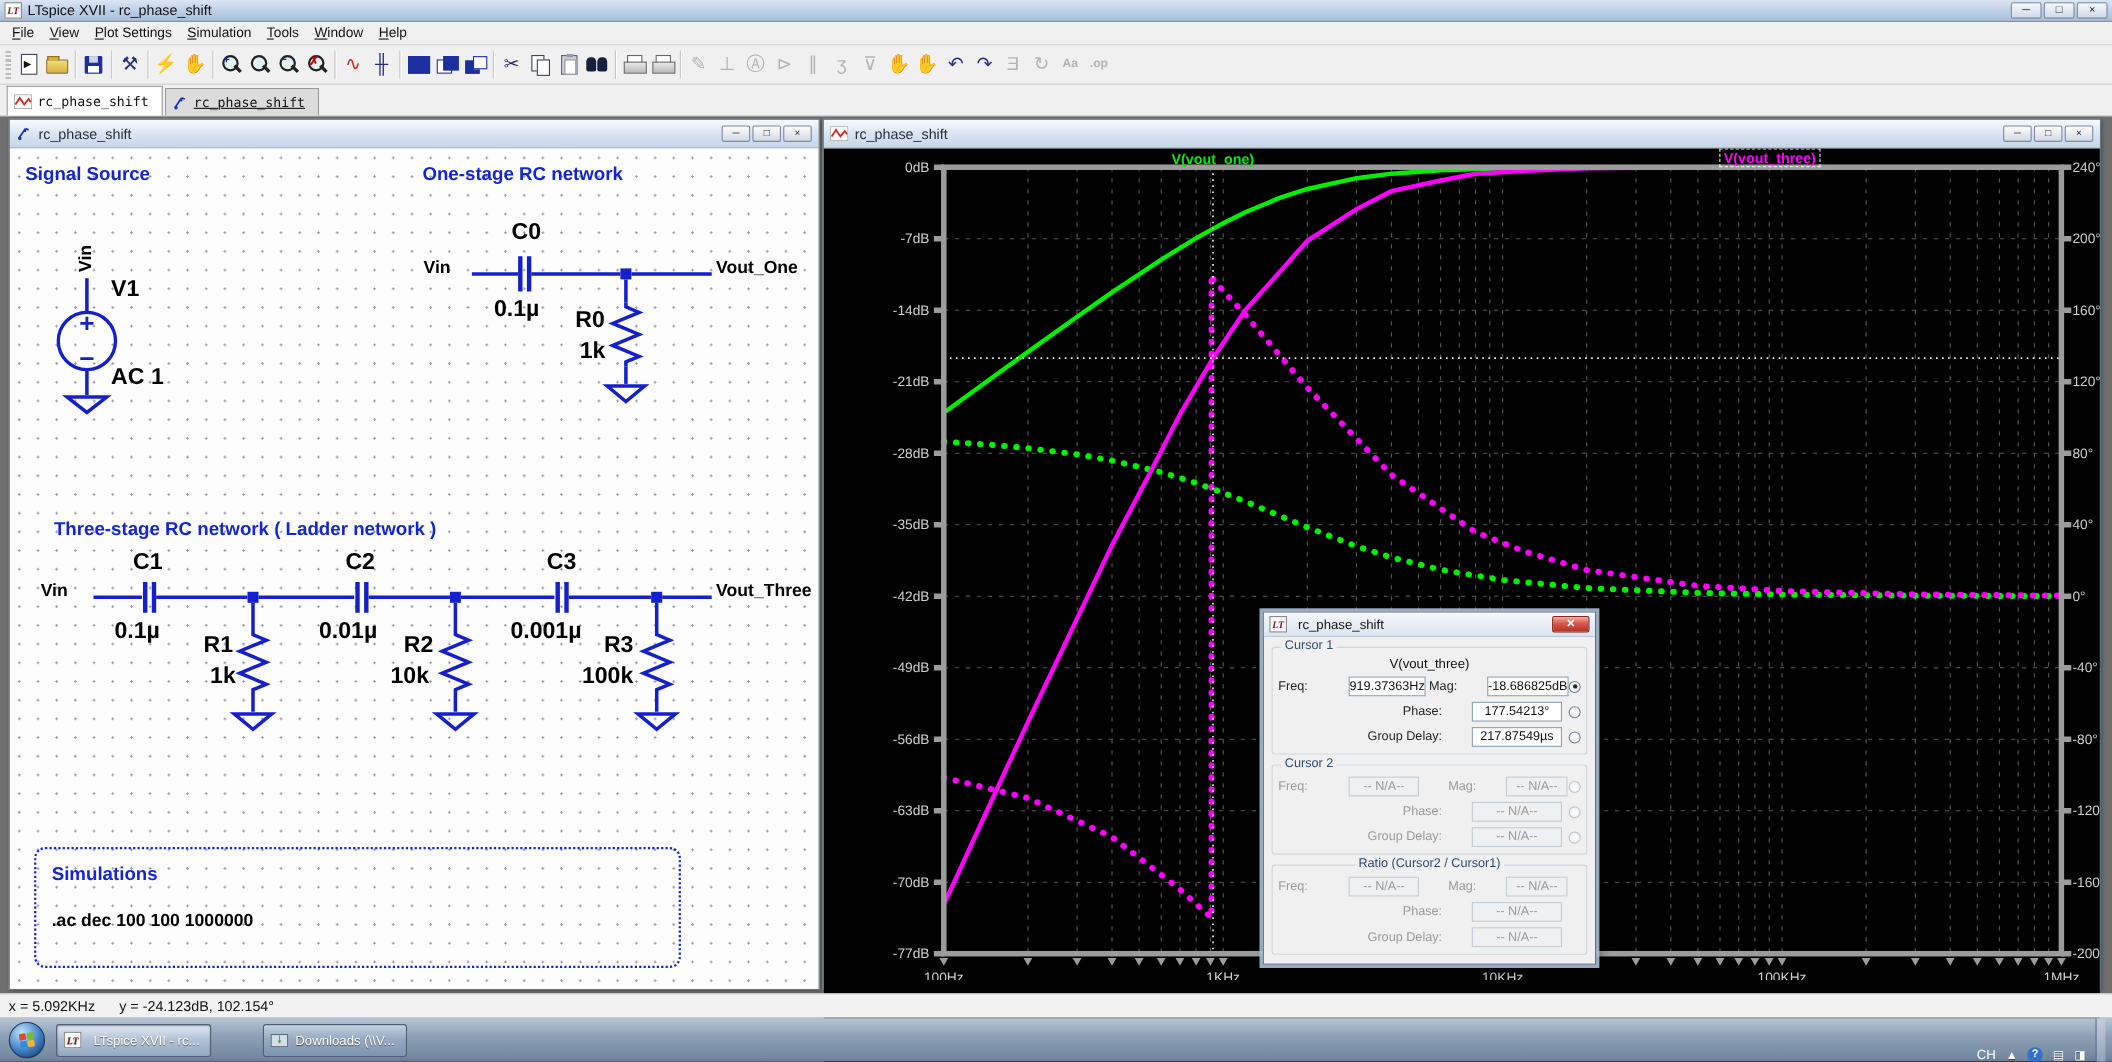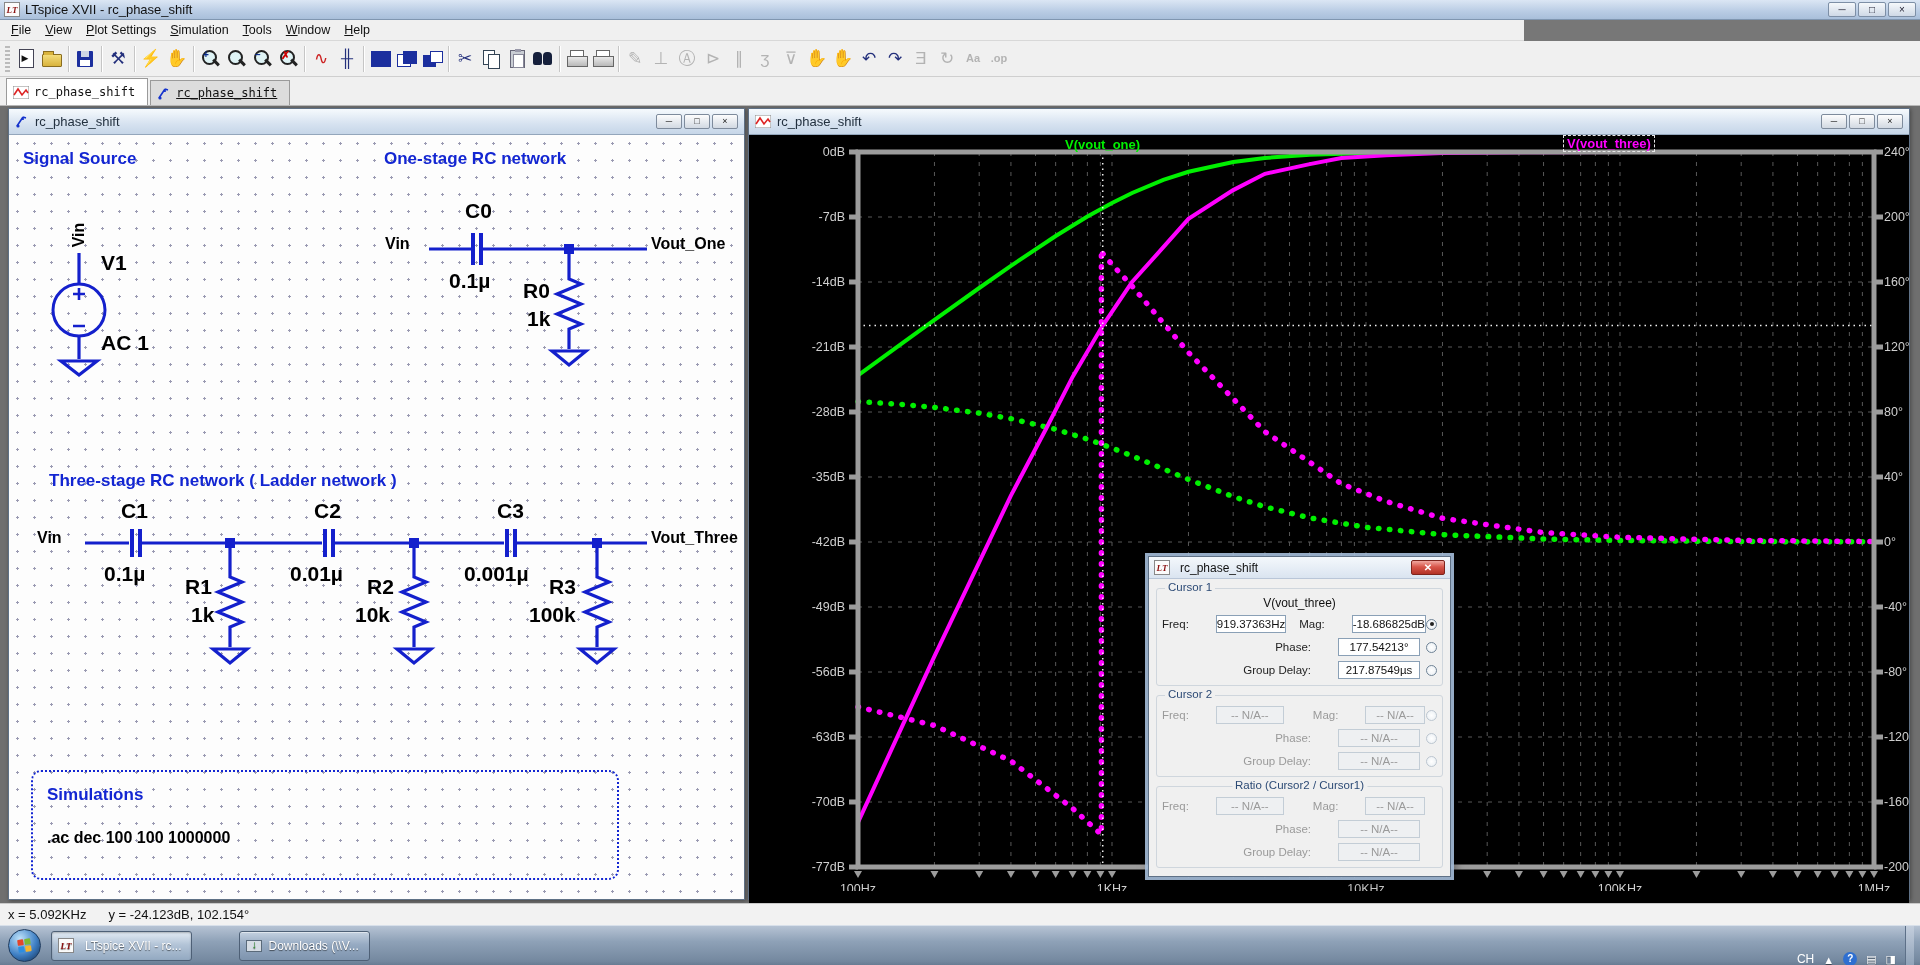--- a/index.html
+++ b/index.html
@@ -17,7 +17,7 @@
     font-size:10px; line-height:13px; text-align:center; color:#223; border-radius:2px; }
 
   
-  #menubar { position:absolute; left:0; top:20px; width:1524px; height:21px; background:#f0f0f0;
+  #menubar { position:absolute; left:0; top:20px; width:1920px; height:21px; background:#f0f0f0;
     border-bottom:1px solid #d8d8d8; display:flex; align-items:center; padding-left:4px; }
   .menu-item { padding:2px 7px; font-size:12.5px; color:#111; }
   .menu-item u { text-decoration:underline; }

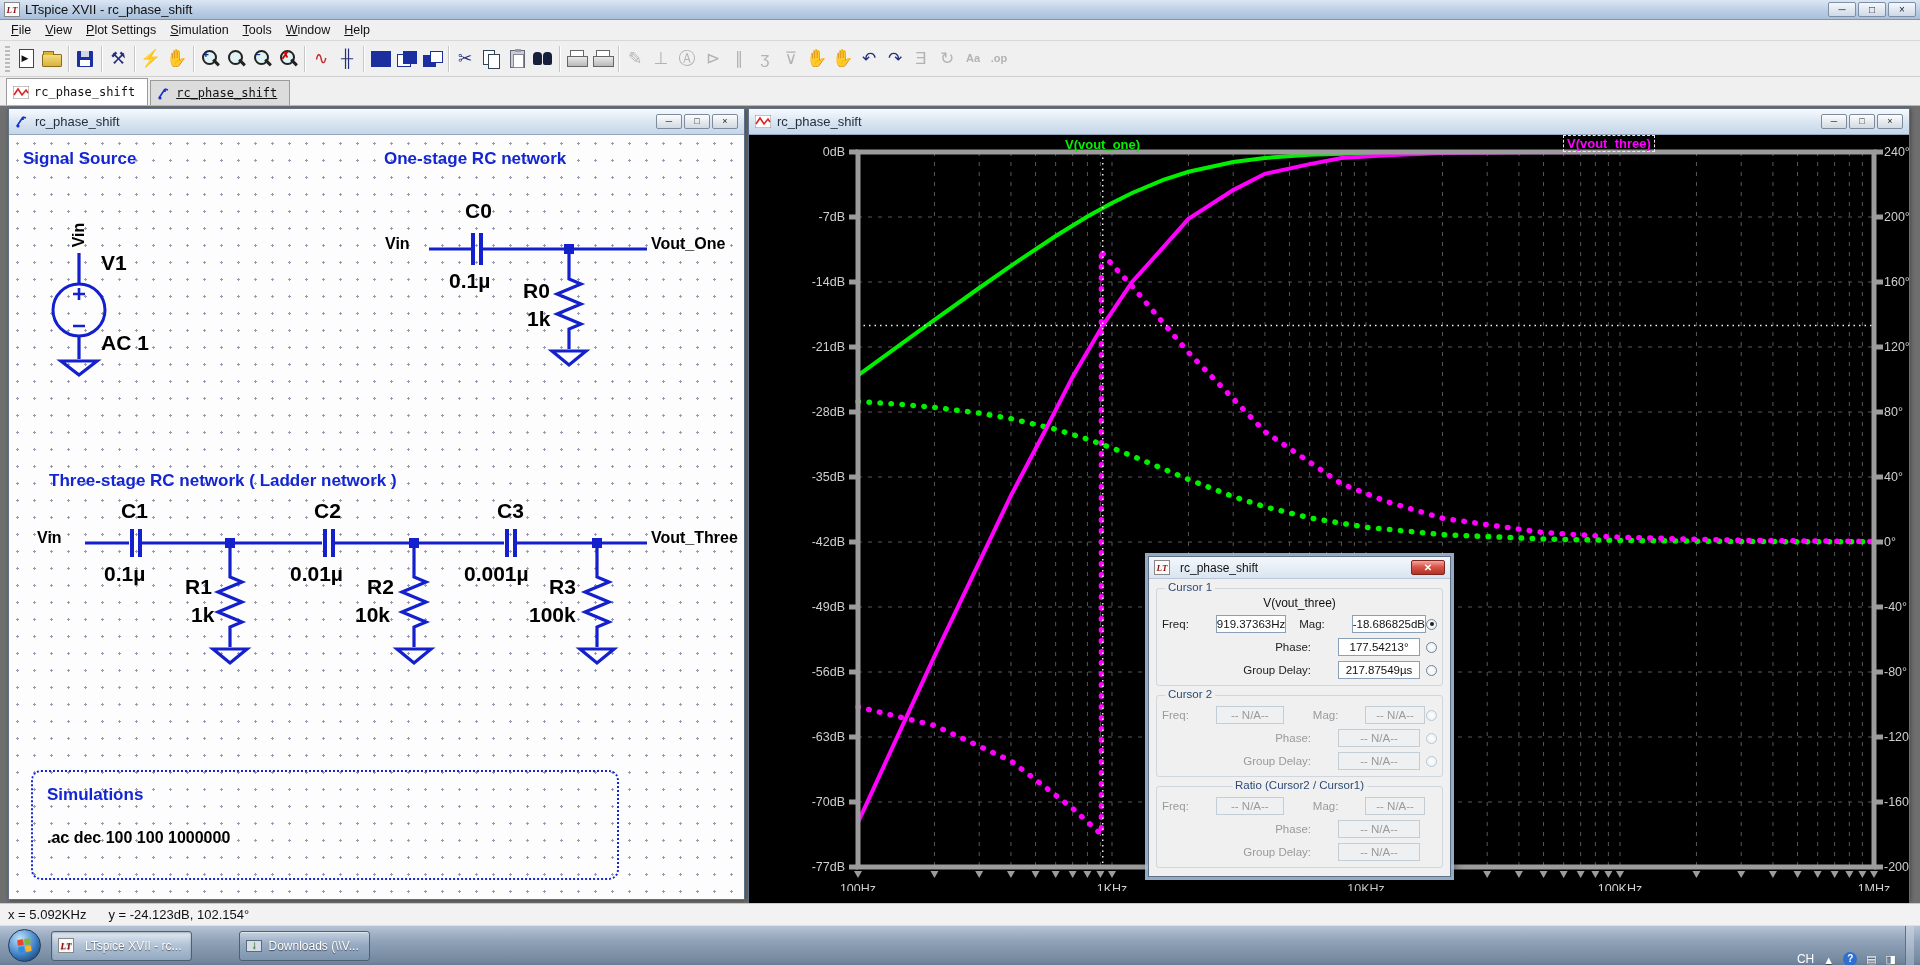--- a/index.html
+++ b/index.html
@@ -112,7 +112,7 @@
   .grp.center-cap > .cap { left:50%; transform:translateX(-50%); white-space:nowrap; }
   .signame { text-align:center; font-size:12px; color:#111; margin-bottom:3px; }
   .drow { display:flex; align-items:center; height:22px; margin:1px 0; font-size:11.5px; color:#222; }
-  .lbl-f { width:36px; text-align:right; margin-right:3px; }
+  .lbl-f { width:36px; text-align:right; margin-right:13px; }
   .lbl-r { width:76px; text-align:right; margin-right:3px; }
   .dspace { flex:1; }
   .inp { height:18px; background:#fff; border:1px solid #8aa0b6; display:flex; align-items:center;

